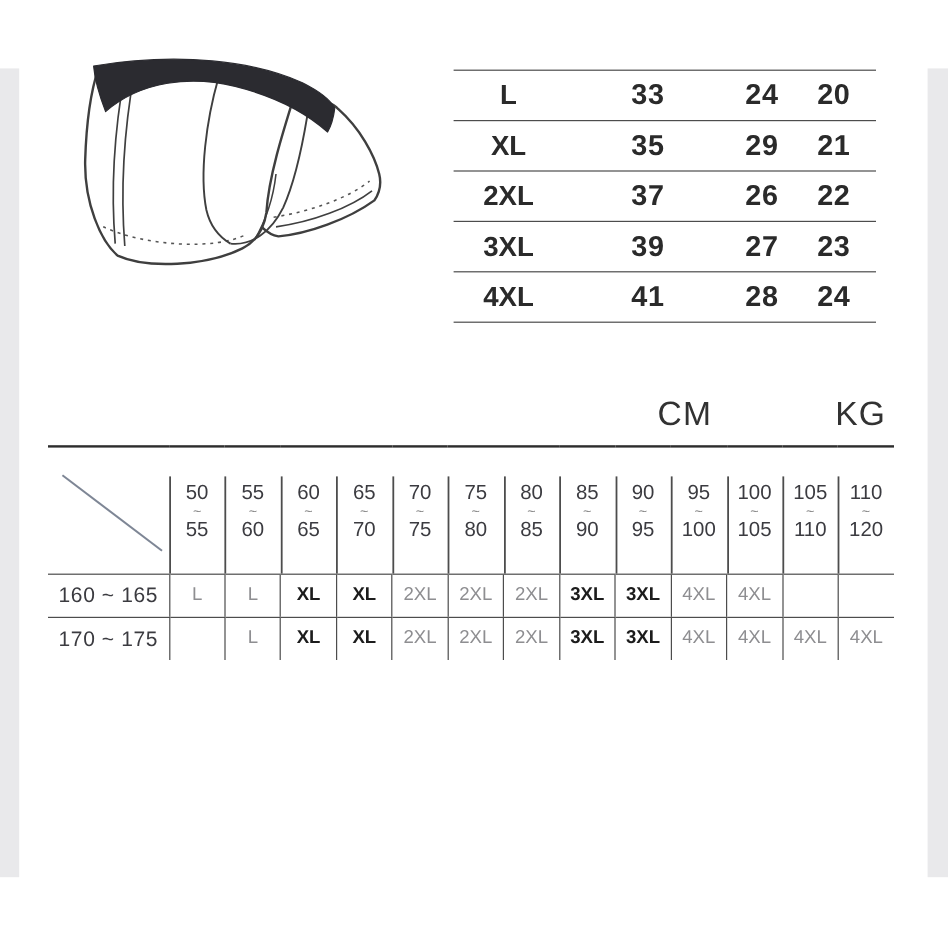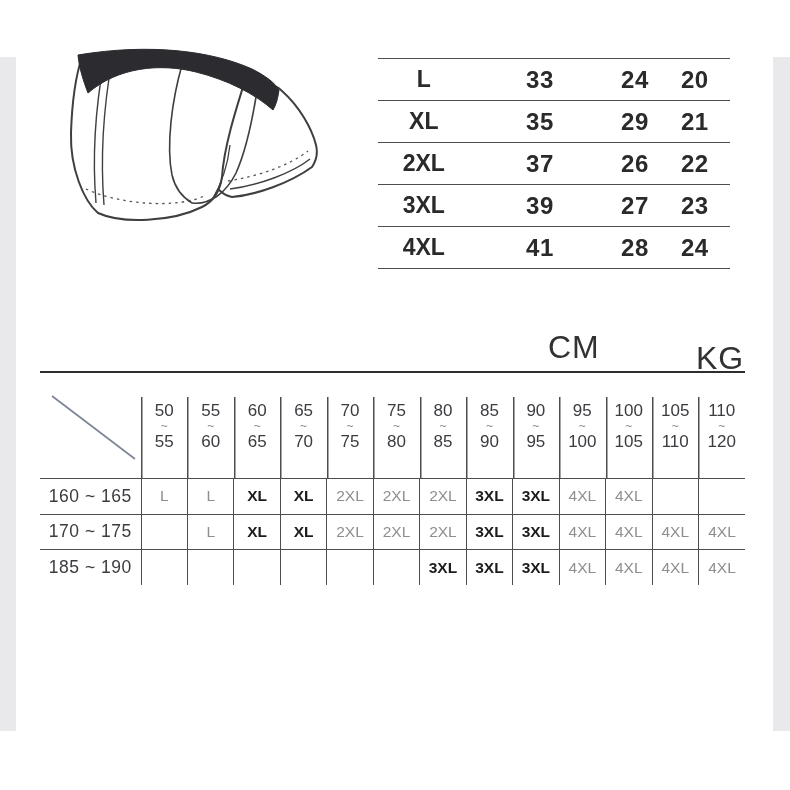--- a/index.html
+++ b/index.html
@@ -22,7 +22,7 @@
   .meas .num{font-size:24px;letter-spacing:.5px;}
 
   
-  .unit{position:absolute;top:329px;font-size:32px;font-weight:500;color:#323232;letter-spacing:1px;}
+  .unit{position:absolute;top:329px;font-size:28px;font-weight:500;color:#323232;letter-spacing:1px;}
   .unit.cm{left:548px;}
   .unit.kg{left:696px;margin-top:11px;}
 

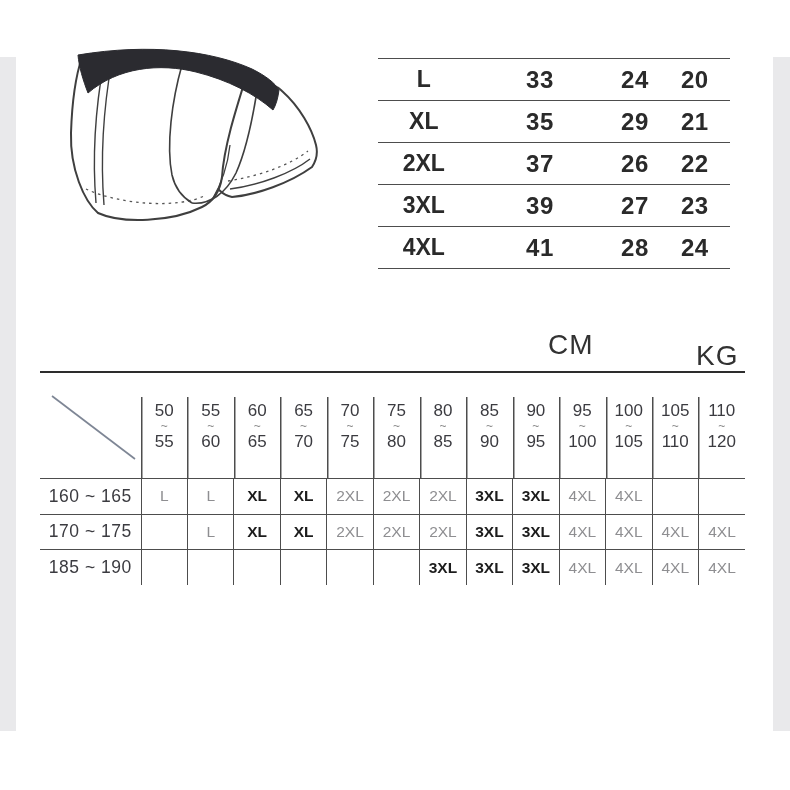--- a/index.html
+++ b/index.html
@@ -24,7 +24,7 @@
   
   .unit{position:absolute;top:329px;font-size:28px;font-weight:500;color:#323232;letter-spacing:1px;}
   .unit.cm{left:548px;}
-  .unit.kg{left:696px;margin-top:11px;}
+  .unit.kg{left:696px;}
 
   
   .matrix{position:absolute;left:40px;top:371px;width:705px;border-collapse:collapse;table-layout:fixed;border-top:2.5px solid #2d2d2d;}

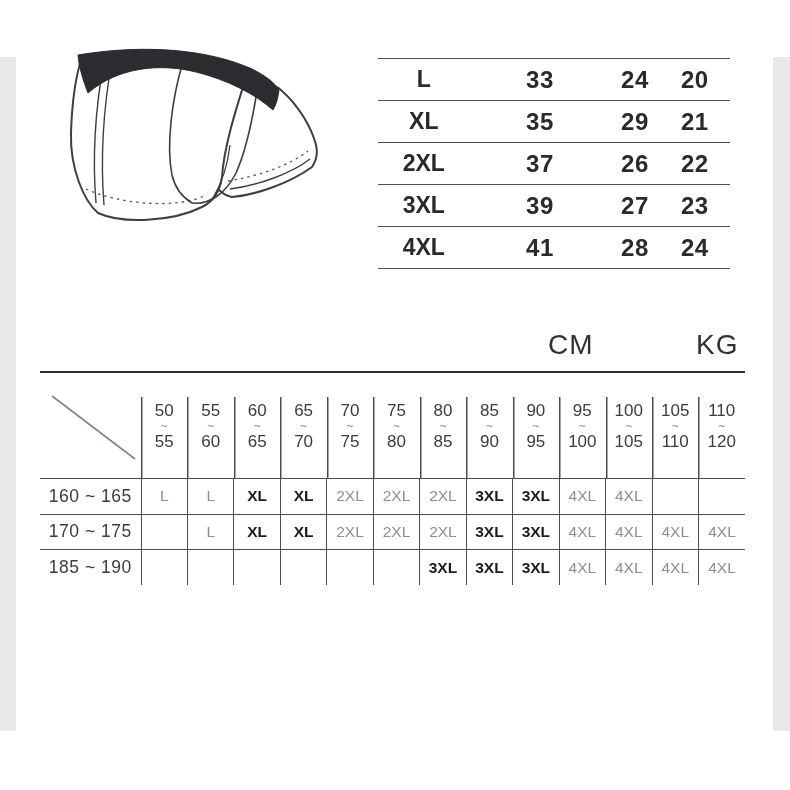--- a/index.html
+++ b/index.html
@@ -238,22 +238,6 @@
           <td class="val">4XL</td>
           <td class="val">4XL</td>
         </tr>
-        <tr>
-          <th class="rowlabel">185 ~ 190</th>
-          <td class="val"></td>
-          <td class="val"></td>
-          <td class="val"></td>
-          <td class="val"></td>
-          <td class="val"></td>
-          <td class="val"></td>
-          <td class="val em">3XL</td>
-          <td class="val em">3XL</td>
-          <td class="val em">3XL</td>
-          <td class="val">4XL</td>
-          <td class="val">4XL</td>
-          <td class="val">4XL</td>
-          <td class="val">4XL</td>
-        </tr>
       </tbody>
   </table>
 

